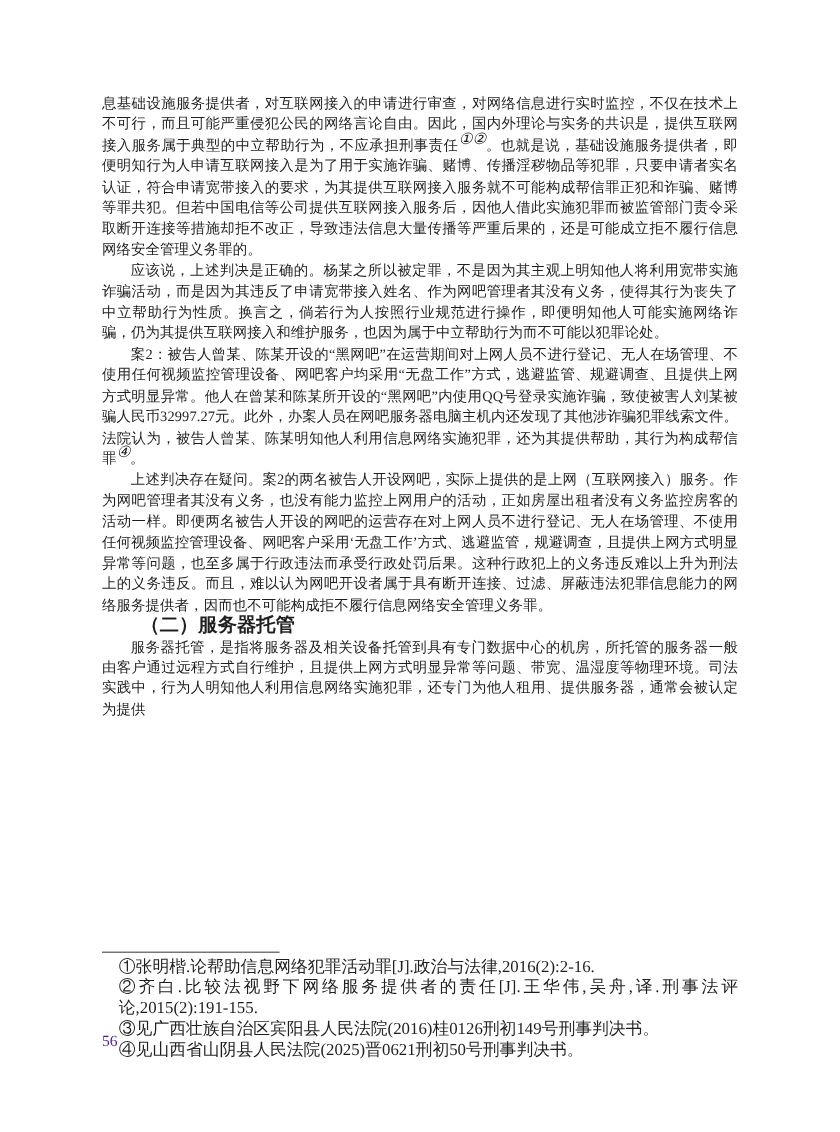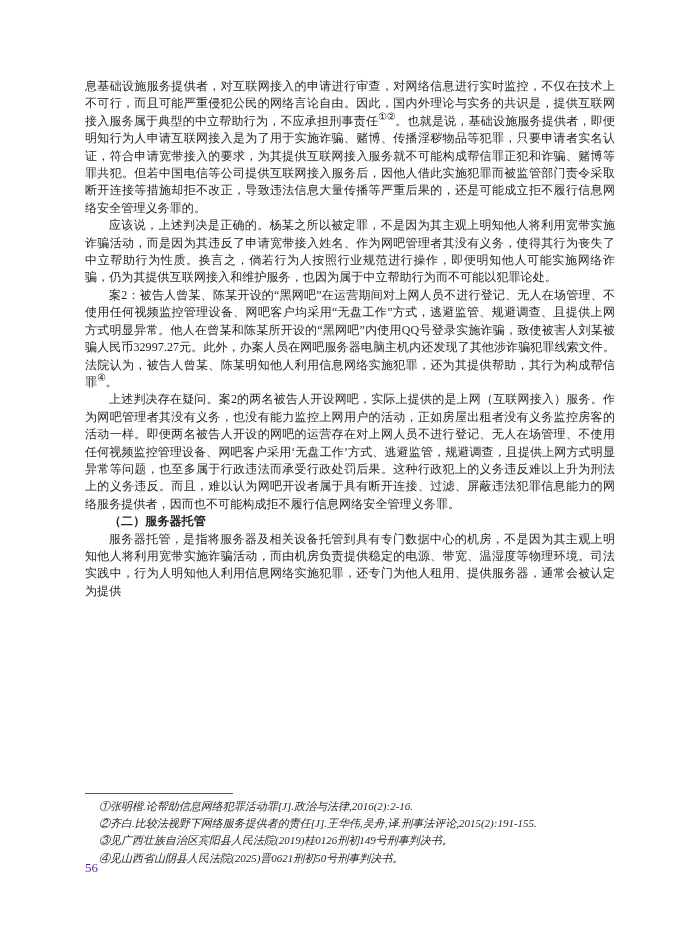--- a/index.html
+++ b/index.html
@@ -36,10 +36,11 @@
     font-size: 12px;
   }
   .para sup {
-    font-size: 10px;
+    font-size: 13px;
     line-height: 0;
     vertical-align: super;
     letter-spacing: -0.5px;
+    font-style: italic;
   }
   .footnote-sep {
     position: absolute;

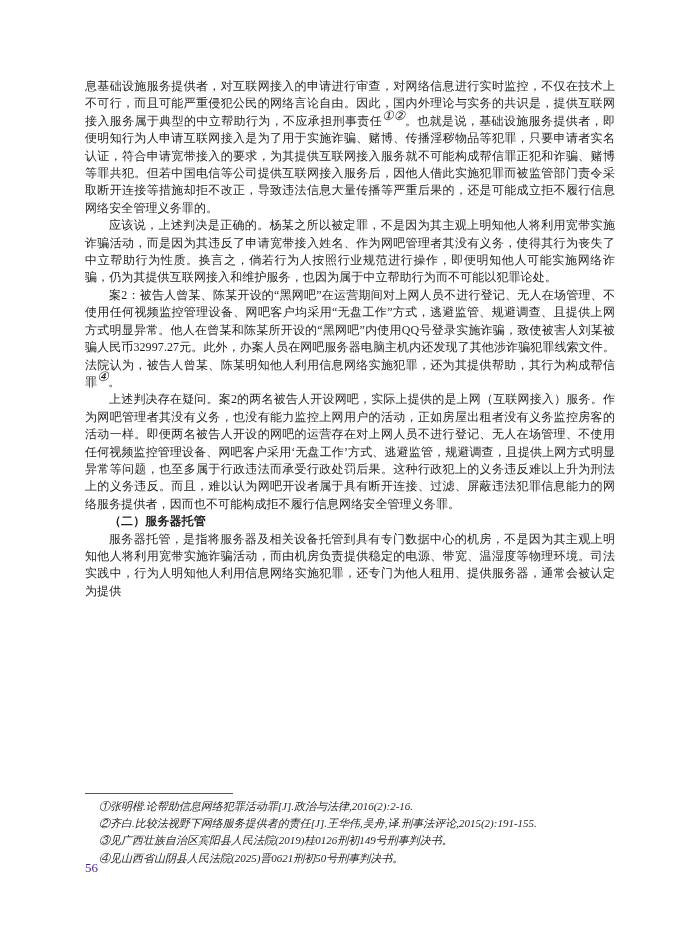--- a/index.html
+++ b/index.html
@@ -33,7 +33,7 @@
   .para.heading {
     font-family: "Liberation Sans", "DejaVu Sans", sans-serif;
     font-weight: bold;
-    font-size: 12px;
+    font-size: 16px;
   }
   .para sup {
     font-size: 13px;

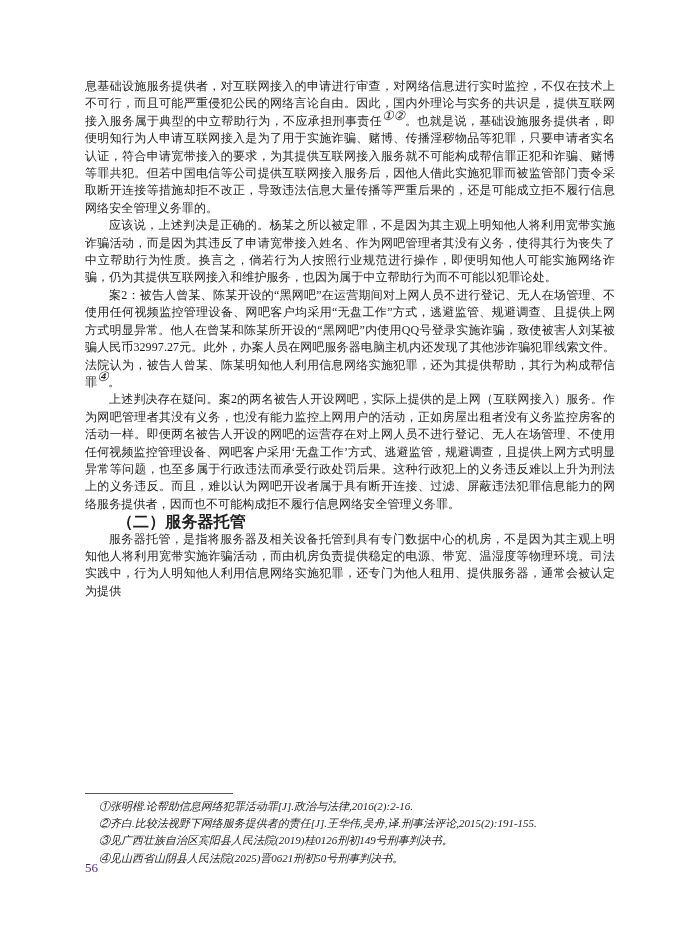--- a/index.html
+++ b/index.html
@@ -81,7 +81,7 @@
       <p class="para body indent">案2：被告人曾某、陈某开设的“黑网吧”在运营期间对上网人员不进行登记、无人在场管理、不使用任何视频监控管理设备、网吧客户均采用“无盘工作”方式，逃避监管、规避调查、且提供上网方式明显异常。他人在曾某和陈某所开设的“黑网吧”内使用QQ号登录实施诈骗，致使被害人刘某被骗人民币32997.27元。此外，办案人员在网吧服务器电脑主机内还发现了其他涉诈骗犯罪线索文件。法院认为，被告人曾某、陈某明知他人利用信息网络实施犯罪，还为其提供帮助，其行为构成帮信罪<sup>④</sup>。</p>
       <p class="para body indent">上述判决存在疑问。案2的两名被告人开设网吧，实际上提供的是上网（互联网接入）服务。作为网吧管理者其没有义务，也没有能力监控上网用户的活动，正如房屋出租者没有义务监控房客的活动一样。即便两名被告人开设的网吧的运营存在对上网人员不进行登记、无人在场管理、不使用任何视频监控管理设备、网吧客户采用‘无盘工作’方式、逃避监管，规避调查，且提供上网方式明显异常等问题，也至多属于行政违法而承受行政处罚后果。这种行政犯上的义务违反难以上升为刑法上的义务违反。而且，难以认为网吧开设者属于具有断开连接、过滤、屏蔽违法犯罪信息能力的网络服务提供者，因而也不可能构成拒不履行信息网络安全管理义务罪。</p>
       <p class="para heading indent">（二）服务器托管</p>
-      <p class="para body indent">服务器托管，是指将服务器及相关设备托管到具有专门数据中心的机房，不是因为其主观上明知他人将利用宽带实施诈骗活动，而由机房负责提供稳定的电源、带宽、温湿度等物理环境。司法实践中，行为人明知他人利用信息网络实施犯罪，还专门为他人租用、提供服务器，通常会被认定为提供</p>
+      <p class="para body indent">服务器托管，是指将服务器及相关设备托管到具有专门数据中心的机房，所托管的服务器一般由客户通过远程方式自行维护，且提供上网方式明显异常等问题、带宽、温湿度等物理环境。司法实践中，行为人明知他人利用信息网络实施犯罪，还专门为他人租用、提供服务器，通常会被认定为提供</p>
     </div>
   <div class="footnote-sep"></div>
   <div class="footnotes">

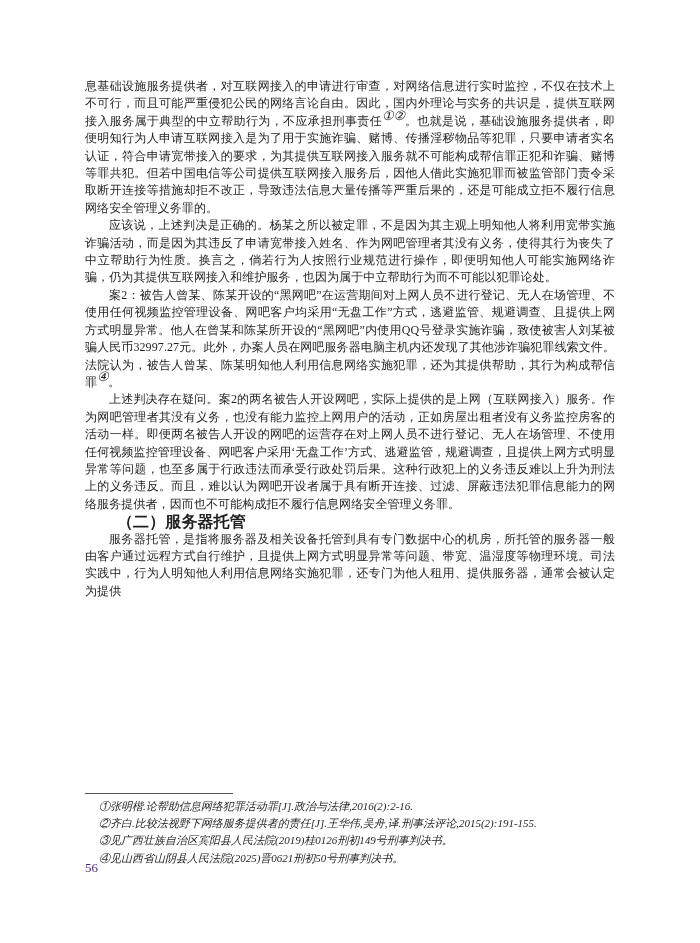--- a/index.html
+++ b/index.html
@@ -57,11 +57,10 @@
     width: 530px;
   }
   .fn {
-    font-size: 11px;
+    font-size: 14px;
     line-height: 17.2px;
     padding-left: 14px;
     text-align: justify;
-    font-style: italic;
   }
   .page-number {
     position: absolute;

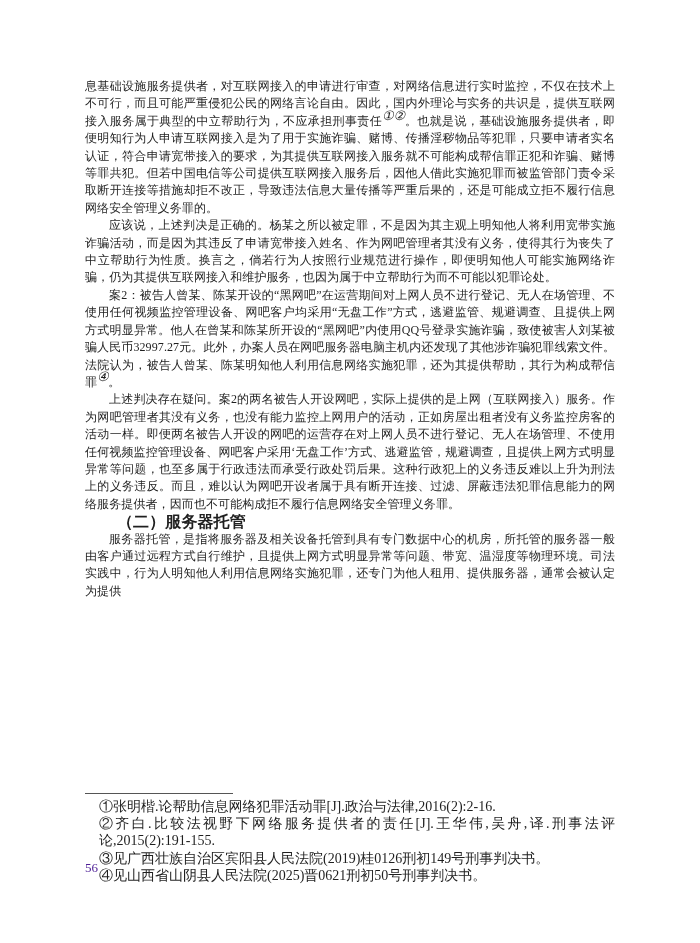--- a/index.html
+++ b/index.html
@@ -86,7 +86,7 @@
   <div class="footnotes">
       <div class="fn">①张明楷.论帮助信息网络犯罪活动罪[J].政治与法律,2016(2):2-16.</div>
       <div class="fn">②齐白.比较法视野下网络服务提供者的责任[J].王华伟,吴舟,译.刑事法评论,2015(2):191-155.</div>
-      <div class="fn">③见广西壮族自治区宾阳县人民法院(2019)桂0126刑初149号刑事判决书。</div>
+      <div class="fn">③见广西壮族自治区宾阳县人民法院(2016)桂0126刑初149号刑事判决书。</div>
       <div class="fn">④见山西省山阴县人民法院(2025)晋0621刑初50号刑事判决书。</div>
     </div>
   <div class="page-number">56</div>

